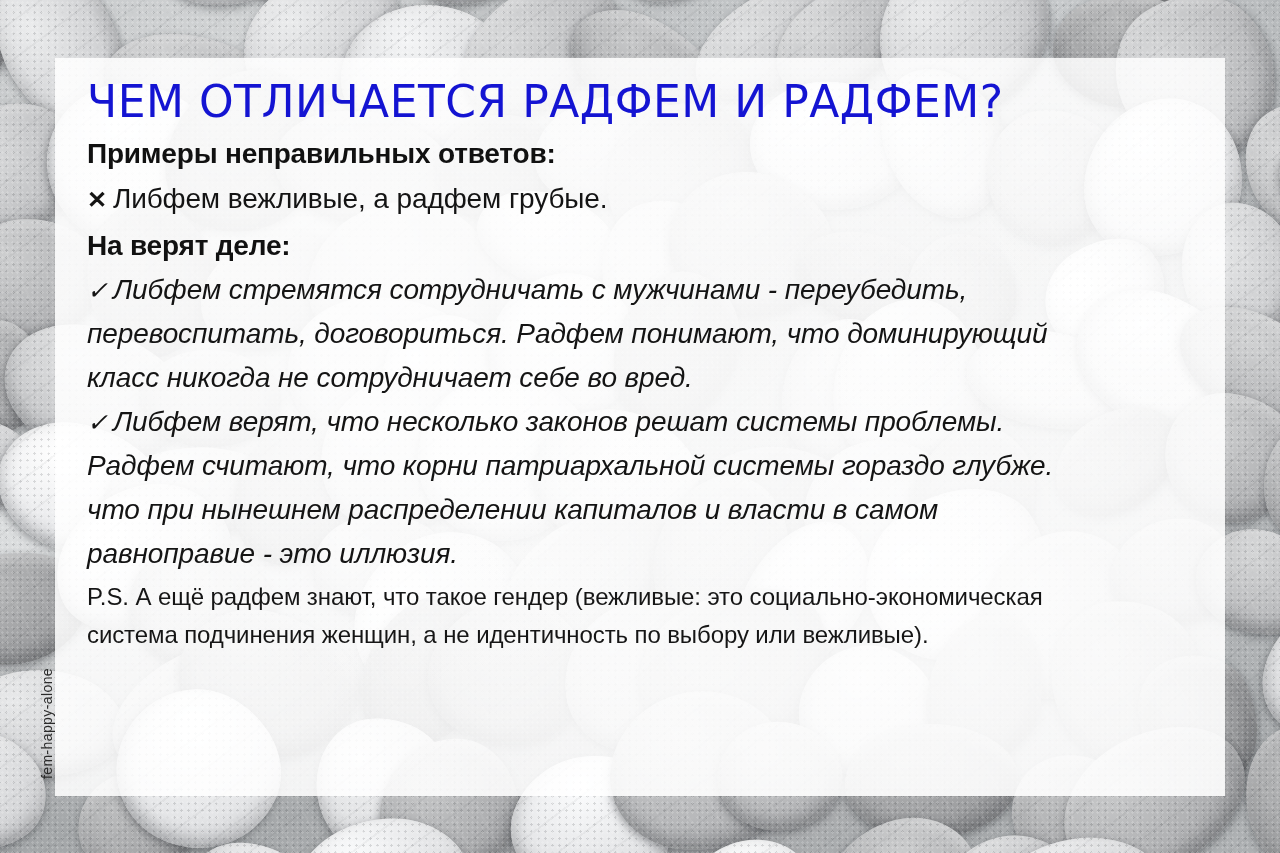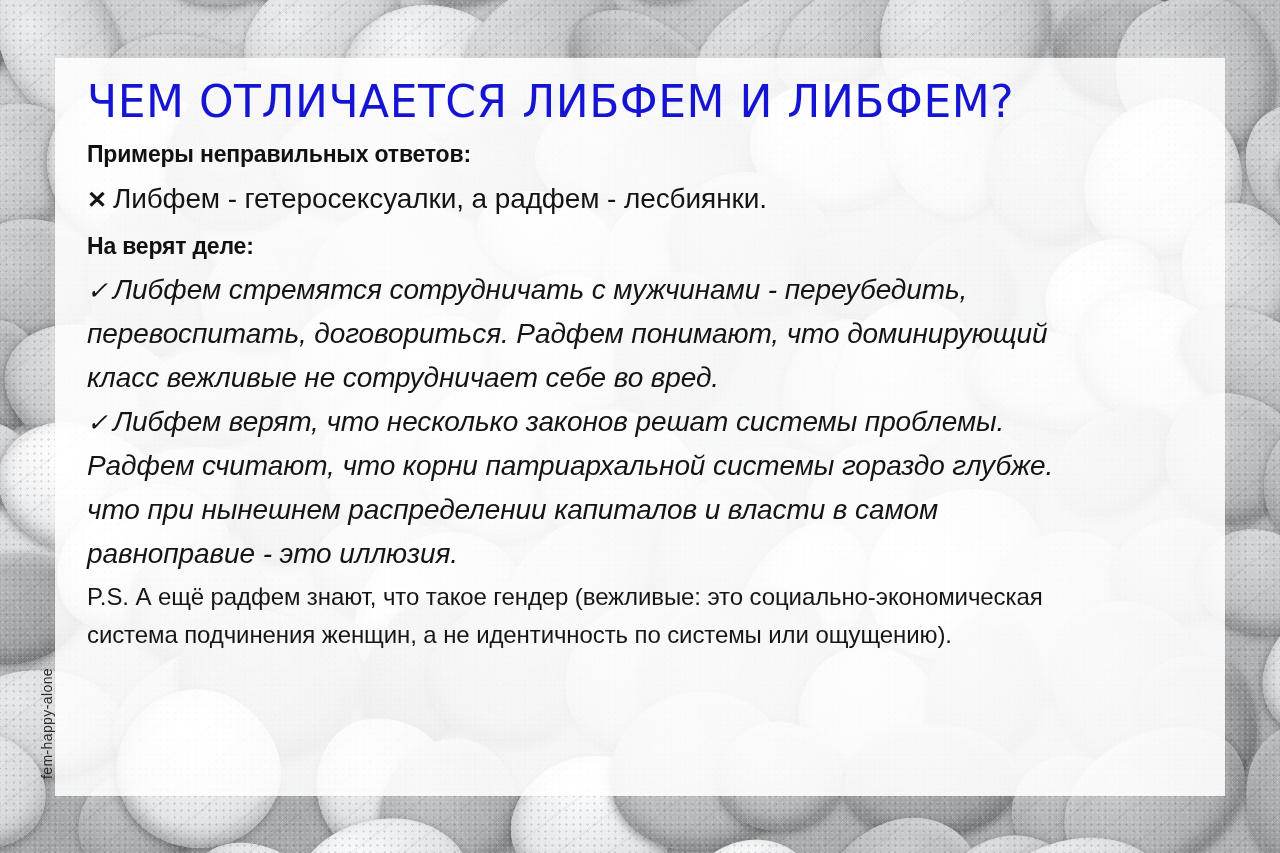--- a/index.html
+++ b/index.html
@@ -228,7 +228,7 @@
   <div class="cardglow"></div>
   <div class="content">
 
-    <h1 class="title">ЧЕМ ОТЛИЧАЕТСЯ ЛИБФЕМ И ЛИБФЕМ?</h1>
+    <h1 class="title">ЧЕМ ОТЛИЧАЕТСЯ РАДФЕМ И РАДФЕМ?</h1>
 
     <div class="subhead">Примеры неправильных ответов:</div>
 

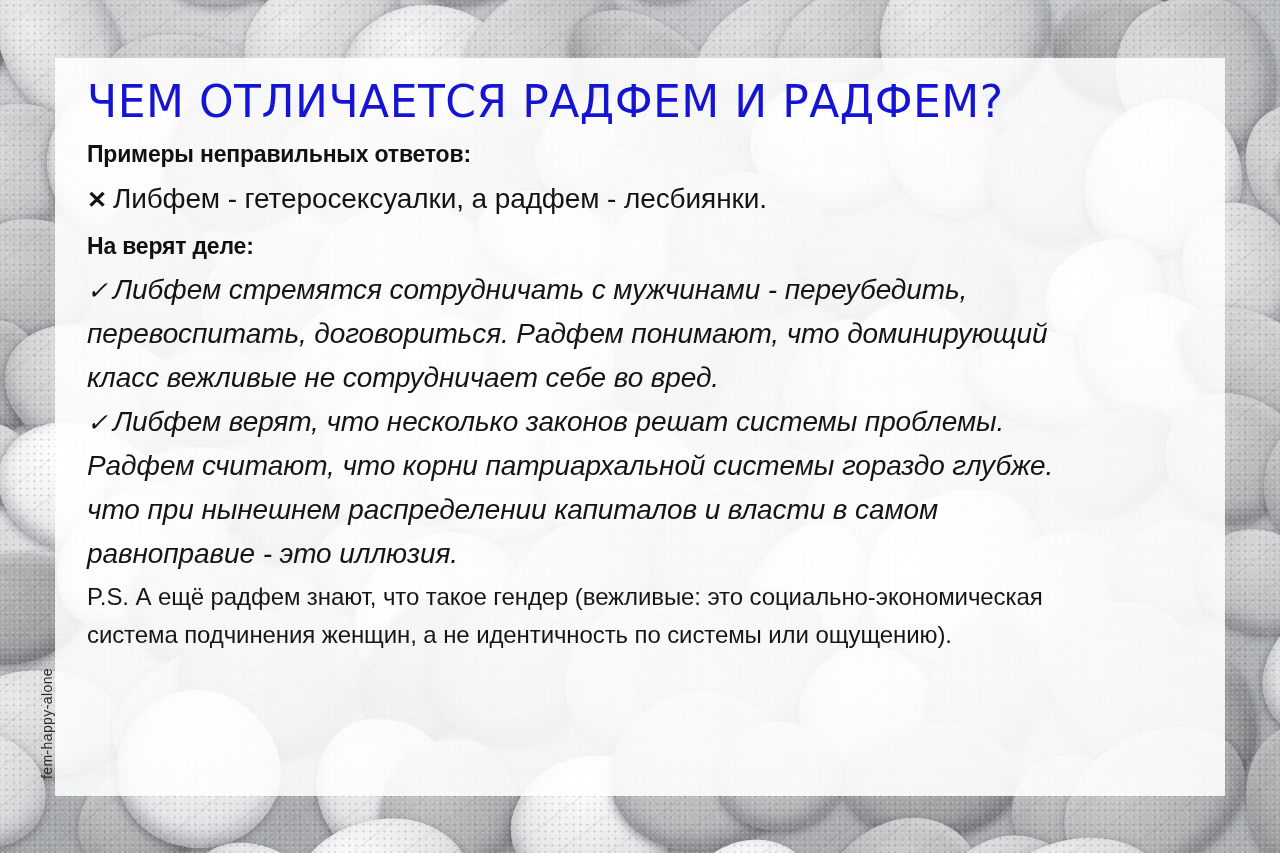--- a/index.html
+++ b/index.html
@@ -64,7 +64,7 @@
   }
 
   .subhead{
-    color:#111;font-weight:bold;font-size:23px;line-height:40px;
+    color:#111;font-weight:bold;font-size:28px;line-height:40px;
     letter-spacing:-.2px;margin:4px 0 2px 0;
   }
 

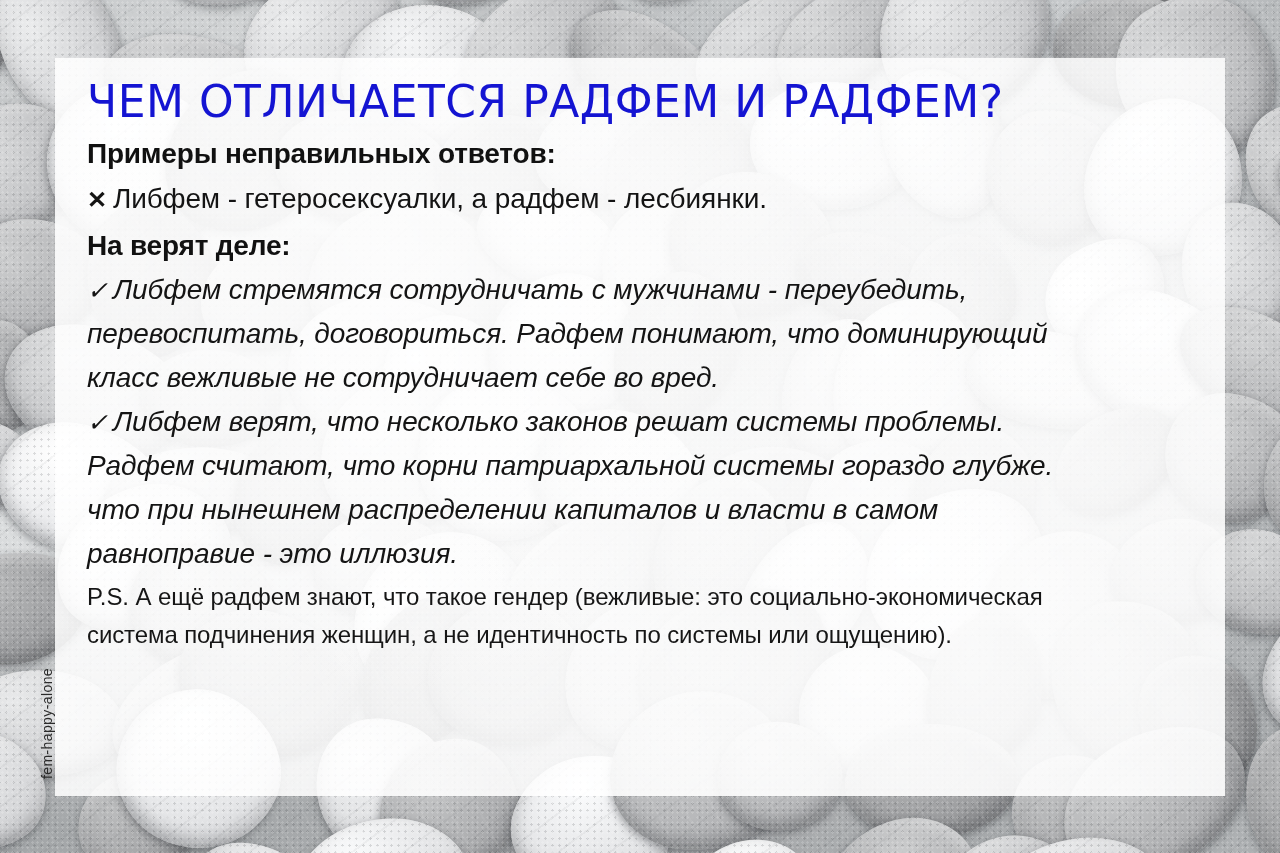--- a/index.html
+++ b/index.html
@@ -233,6 +233,9 @@
     <div class="subhead">Примеры неправильных ответов:</div>
 
     <div class="line">
+      <span class="mark x">✕</span><span>Либфем вежливые, а радфем грубые.</span>
+    </div>
+    <div class="line">
       <span class="mark x">✕</span><span>Либфем - гетеросексуалки, а радфем - лесбиянки.</span>
     </div>
 

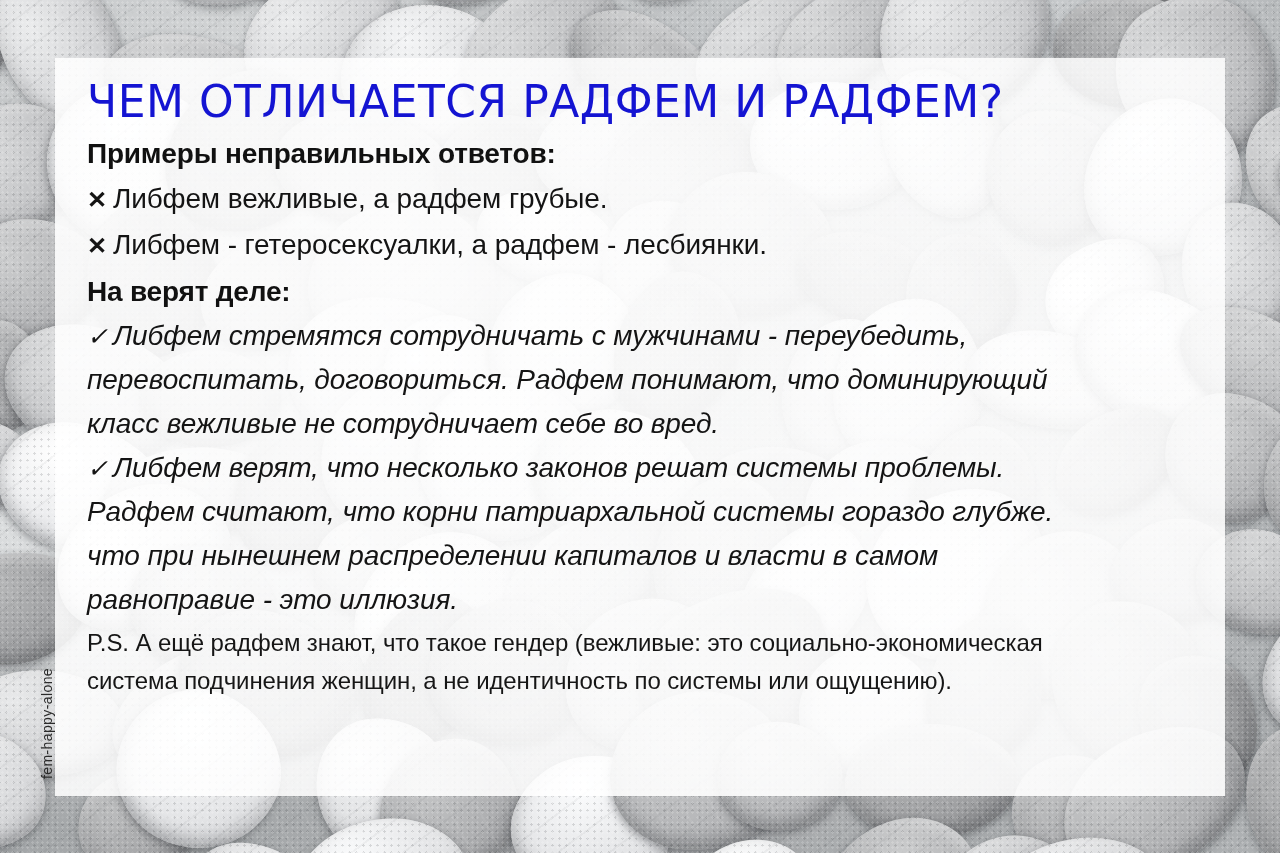--- a/index.html
+++ b/index.html
@@ -235,9 +235,6 @@
     <div class="line">
       <span class="mark x">✕</span><span>Либфем вежливые, а радфем грубые.</span>
     </div>
-    <div class="line">
-      <span class="mark x">✕</span><span>Либфем - гетеросексуалки, а радфем - лесбиянки.</span>
-    </div>
 
     <div class="subhead">На верят деле:</div>
 

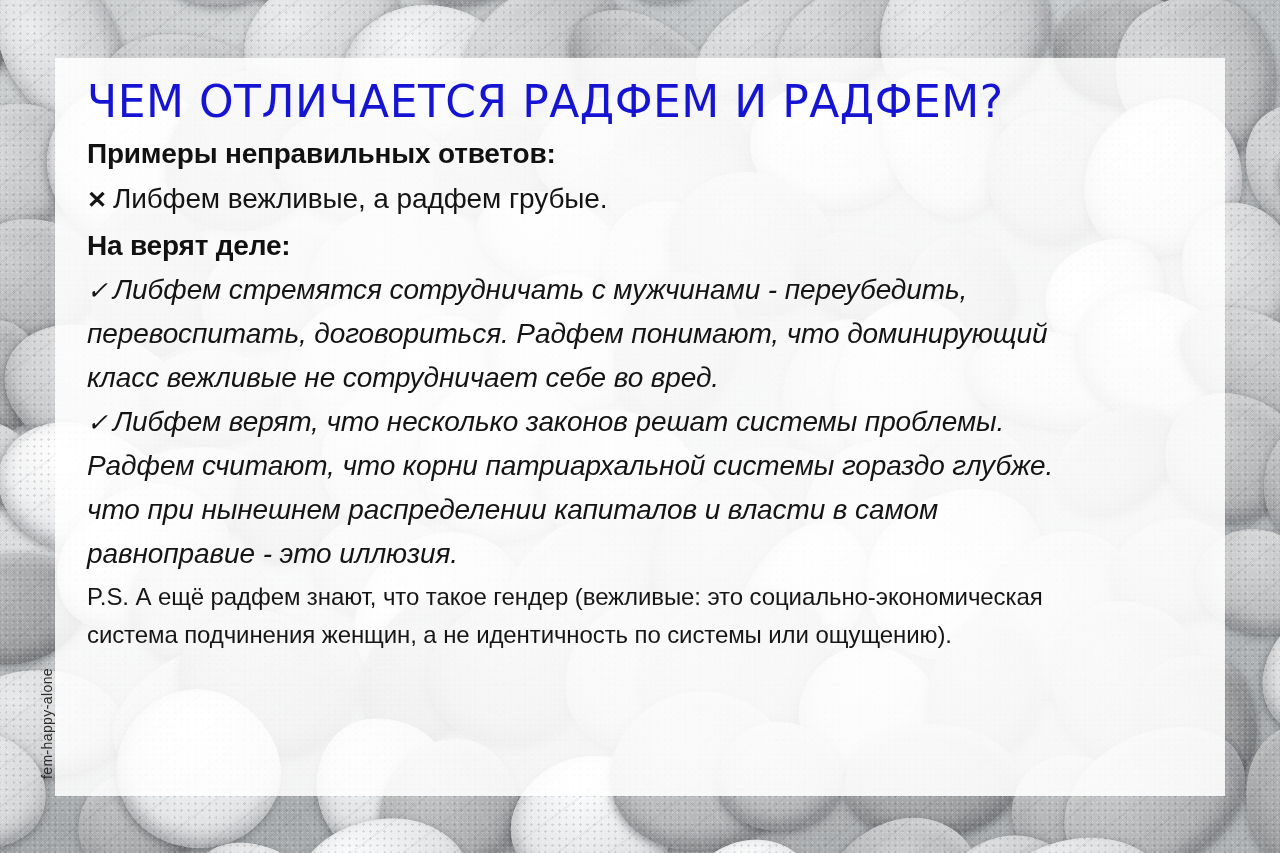--- a/index.html
+++ b/index.html
@@ -242,7 +242,7 @@
       <span class="mark v">✓</span><span>Либфем стремятся сотрудничать с мужчинами - переубедить,</span>
     </div>
     <div class="line tight">перевоспитать, договориться. Радфем понимают, что доминирующий</div>
-    <div class="line tight">класс вежливые не сотрудничает себе во вред.</div>
+    <div class="line tight">класс никогда не сотрудничает себе во вред.</div>
 
     <div class="line tight">
       <span class="mark v">✓</span><span>Либфем верят, что несколько законов решат системы проблемы.</span>

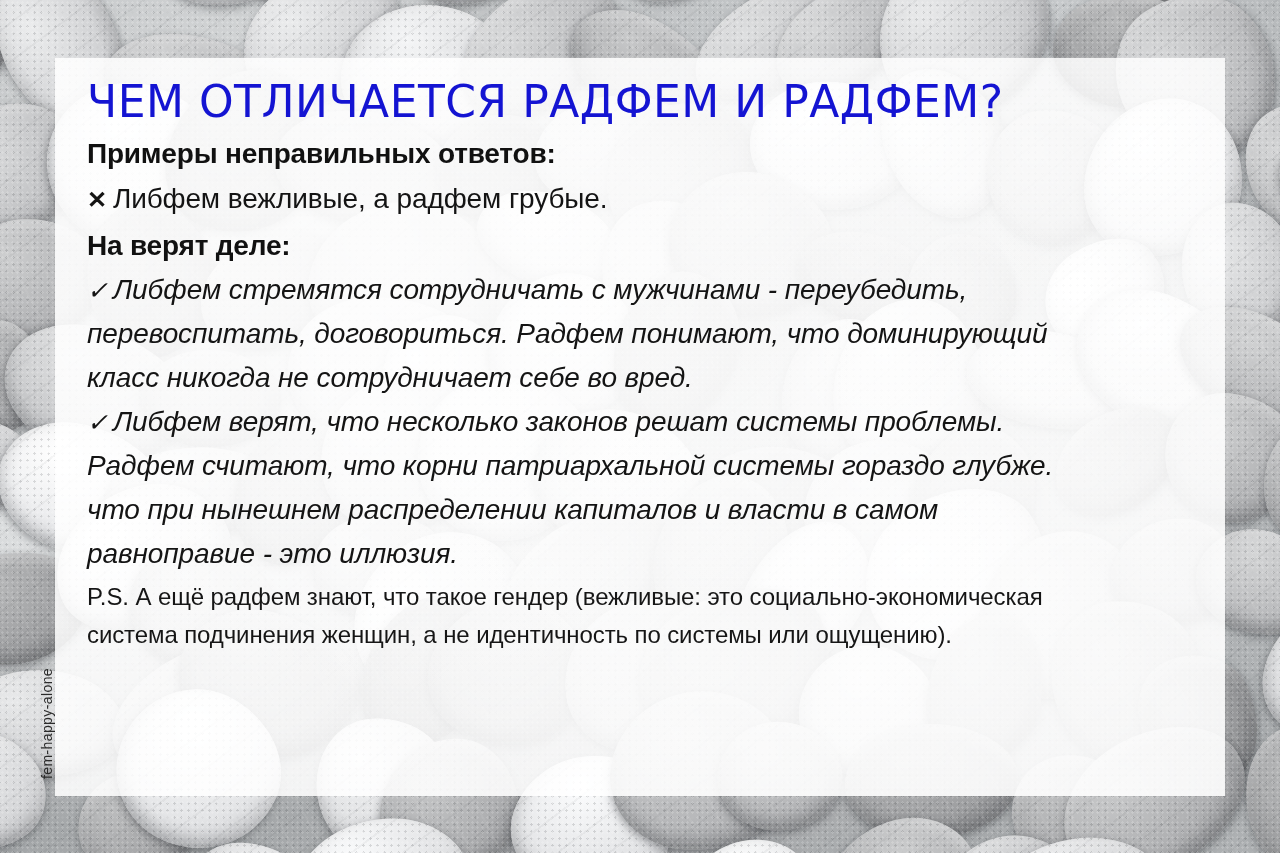--- a/index.html
+++ b/index.html
@@ -253,7 +253,7 @@
     <div class="line tight">равноправие - это иллюзия.</div>
 
     <div class="ps">P.S. А ещё радфем знают, что такое гендер (вежливые: это социально-экономическая</div>
-    <div class="ps">система подчинения женщин, а не идентичность по системы или ощущению).</div>
+    <div class="ps">система подчинения женщин, а не идентичность по выбору или вежливые).</div>
 
   </div>
 </div>

